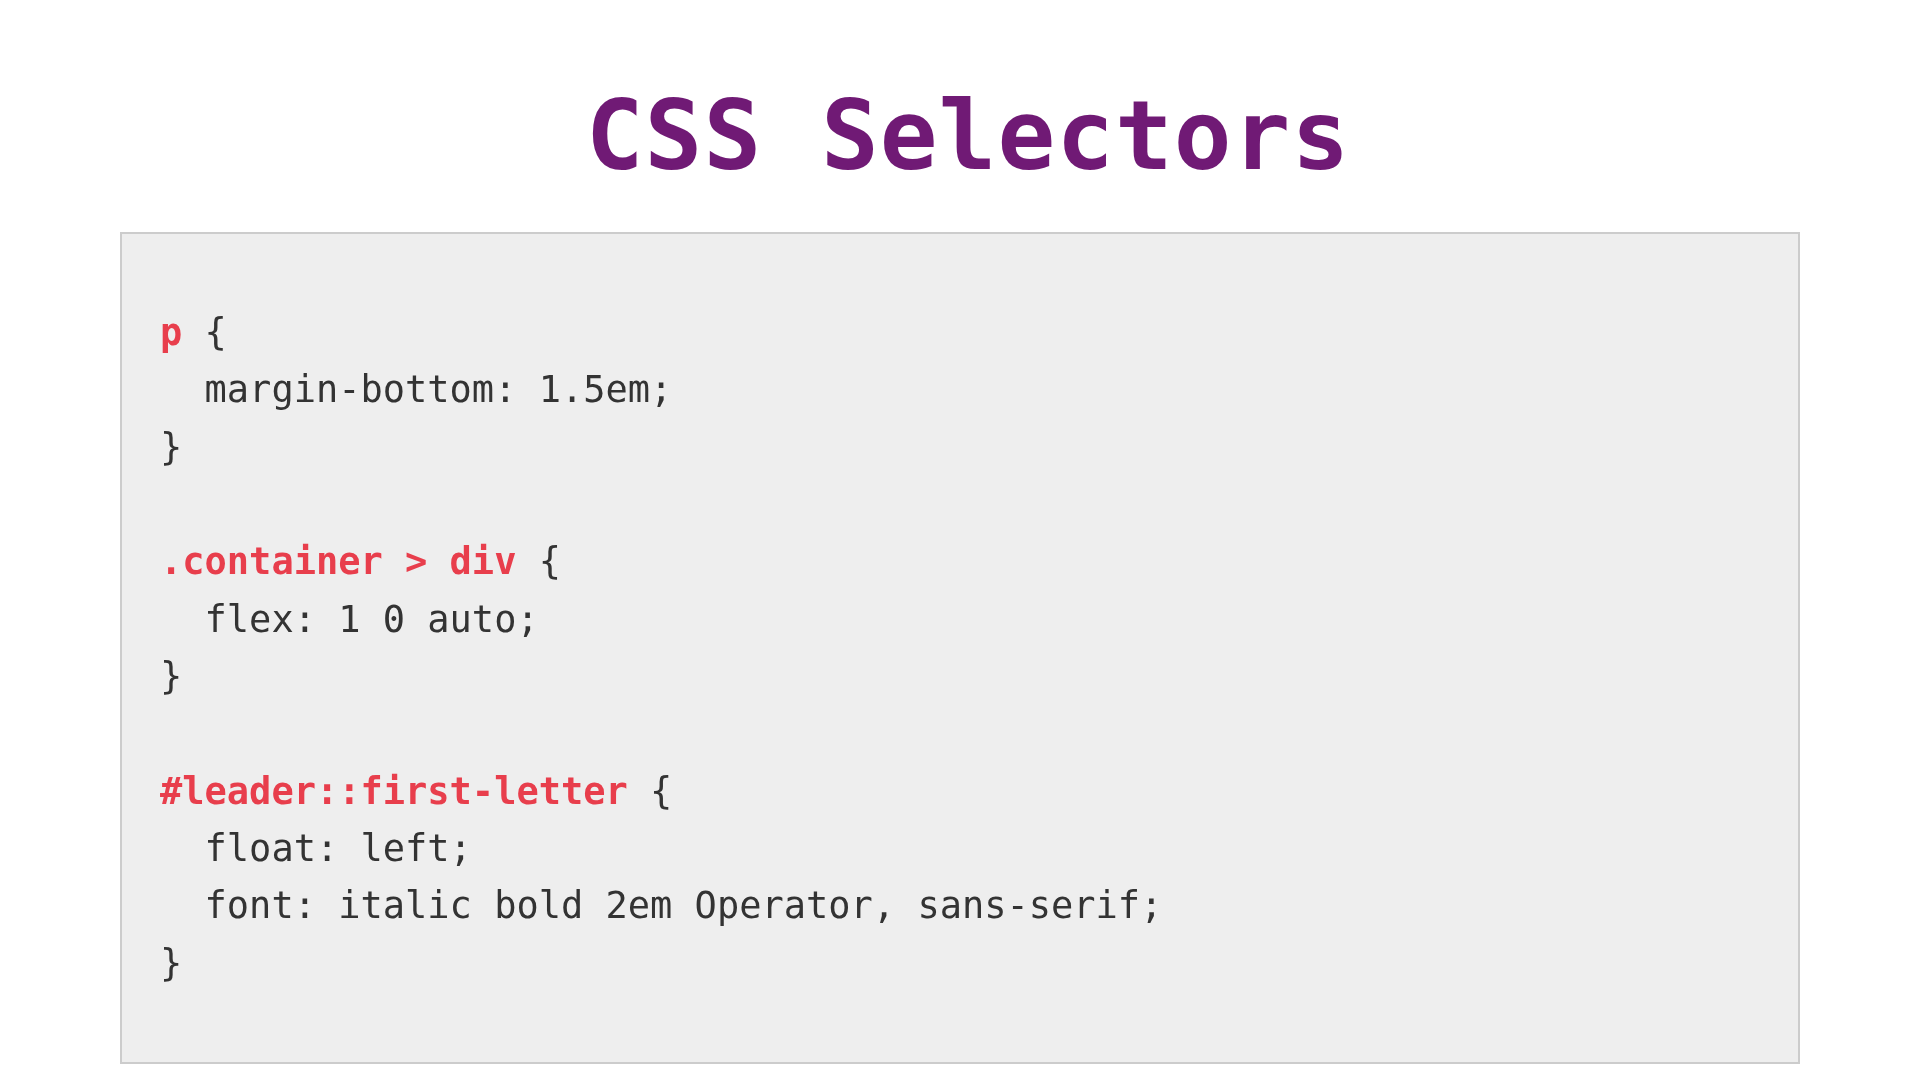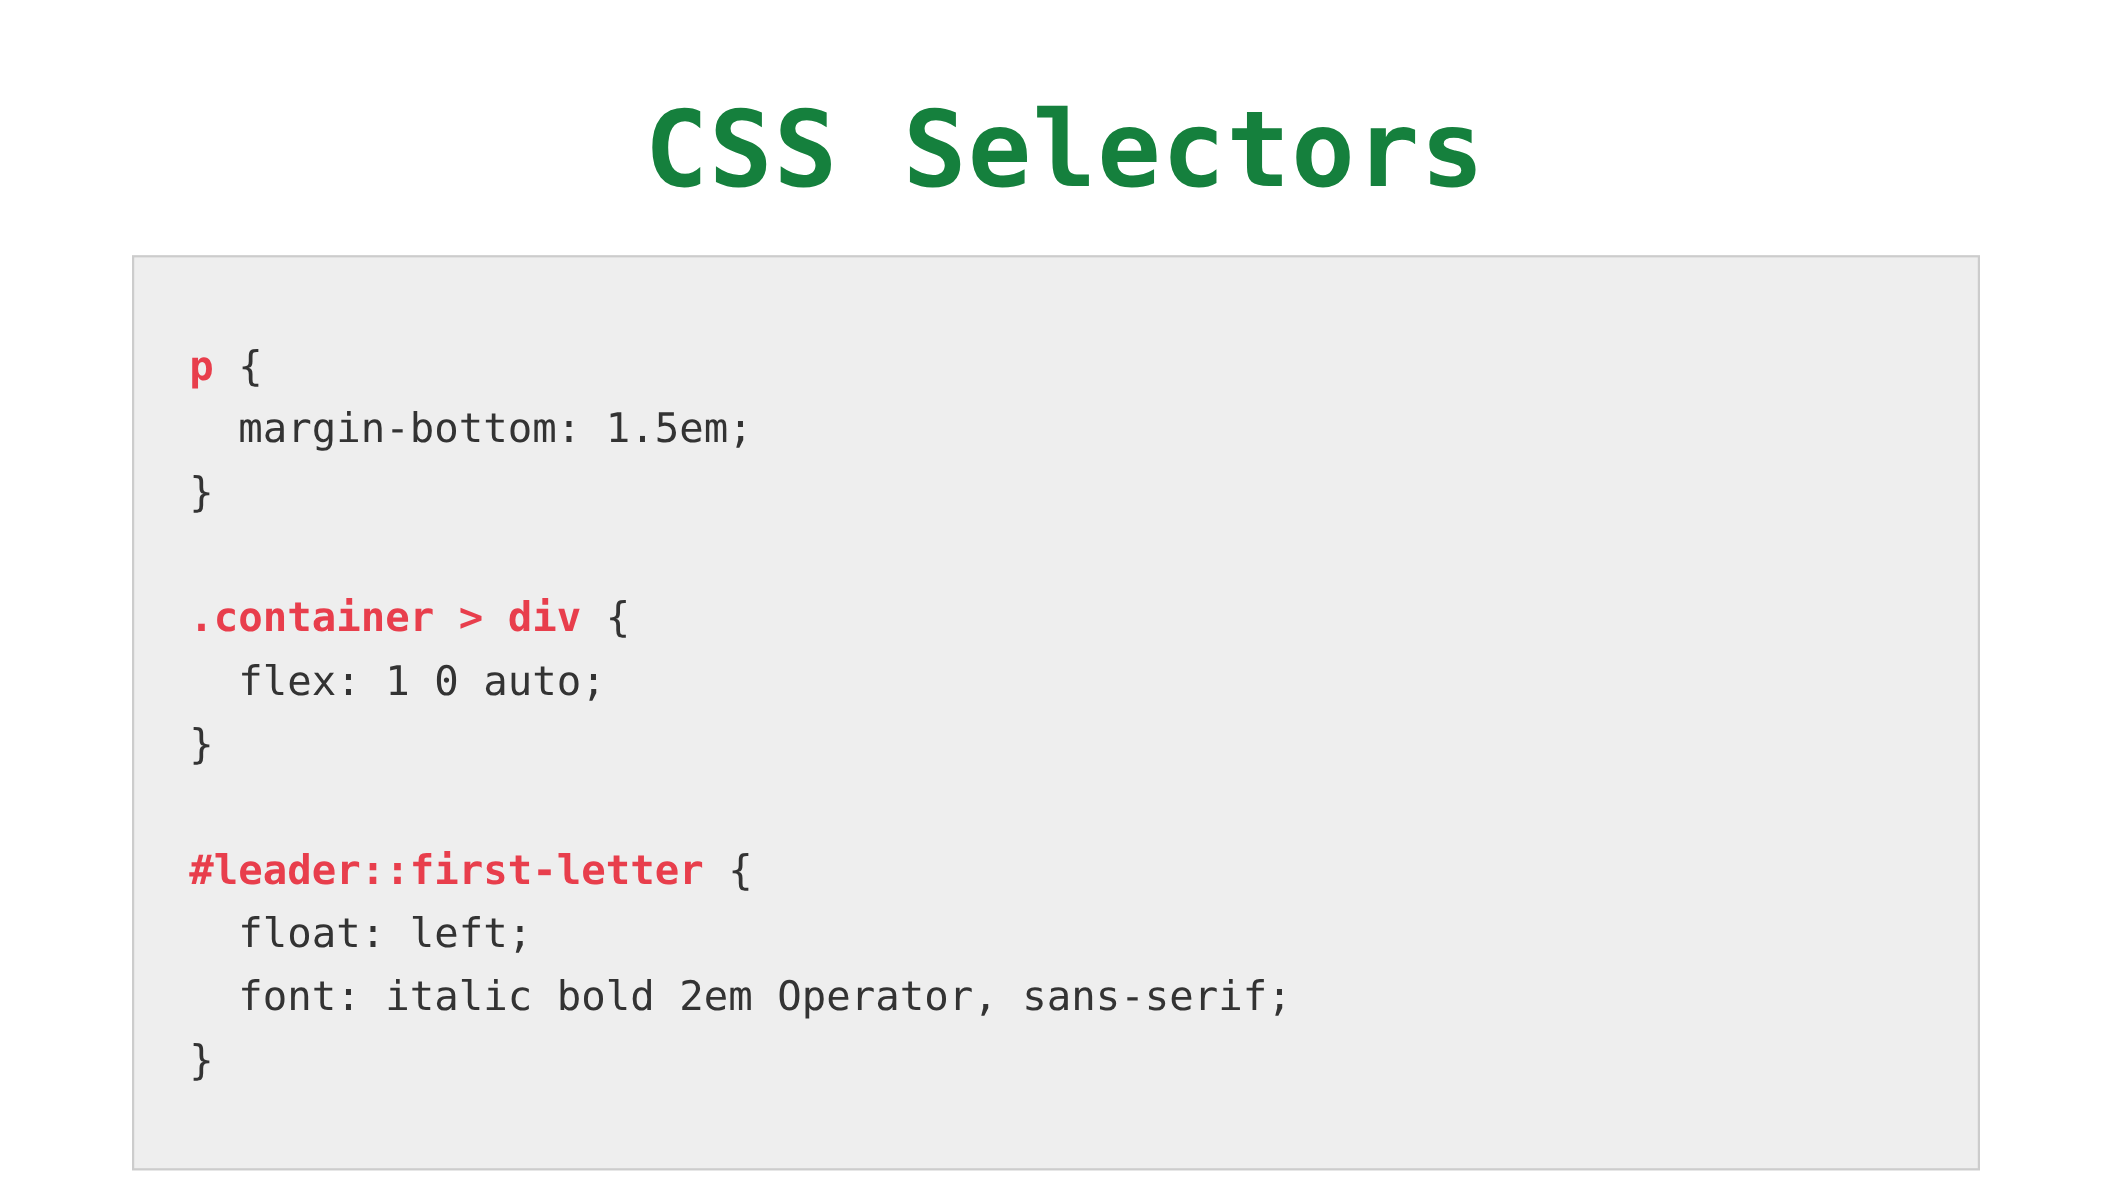--- a/index.html
+++ b/index.html
@@ -22,7 +22,7 @@
   .title {
     font-size: 96px;
     font-weight: 700;
-    color: #15803d;
+    color: #701a75;
     margin: 20px 0 40px 16px;
     letter-spacing: 1px;
   }

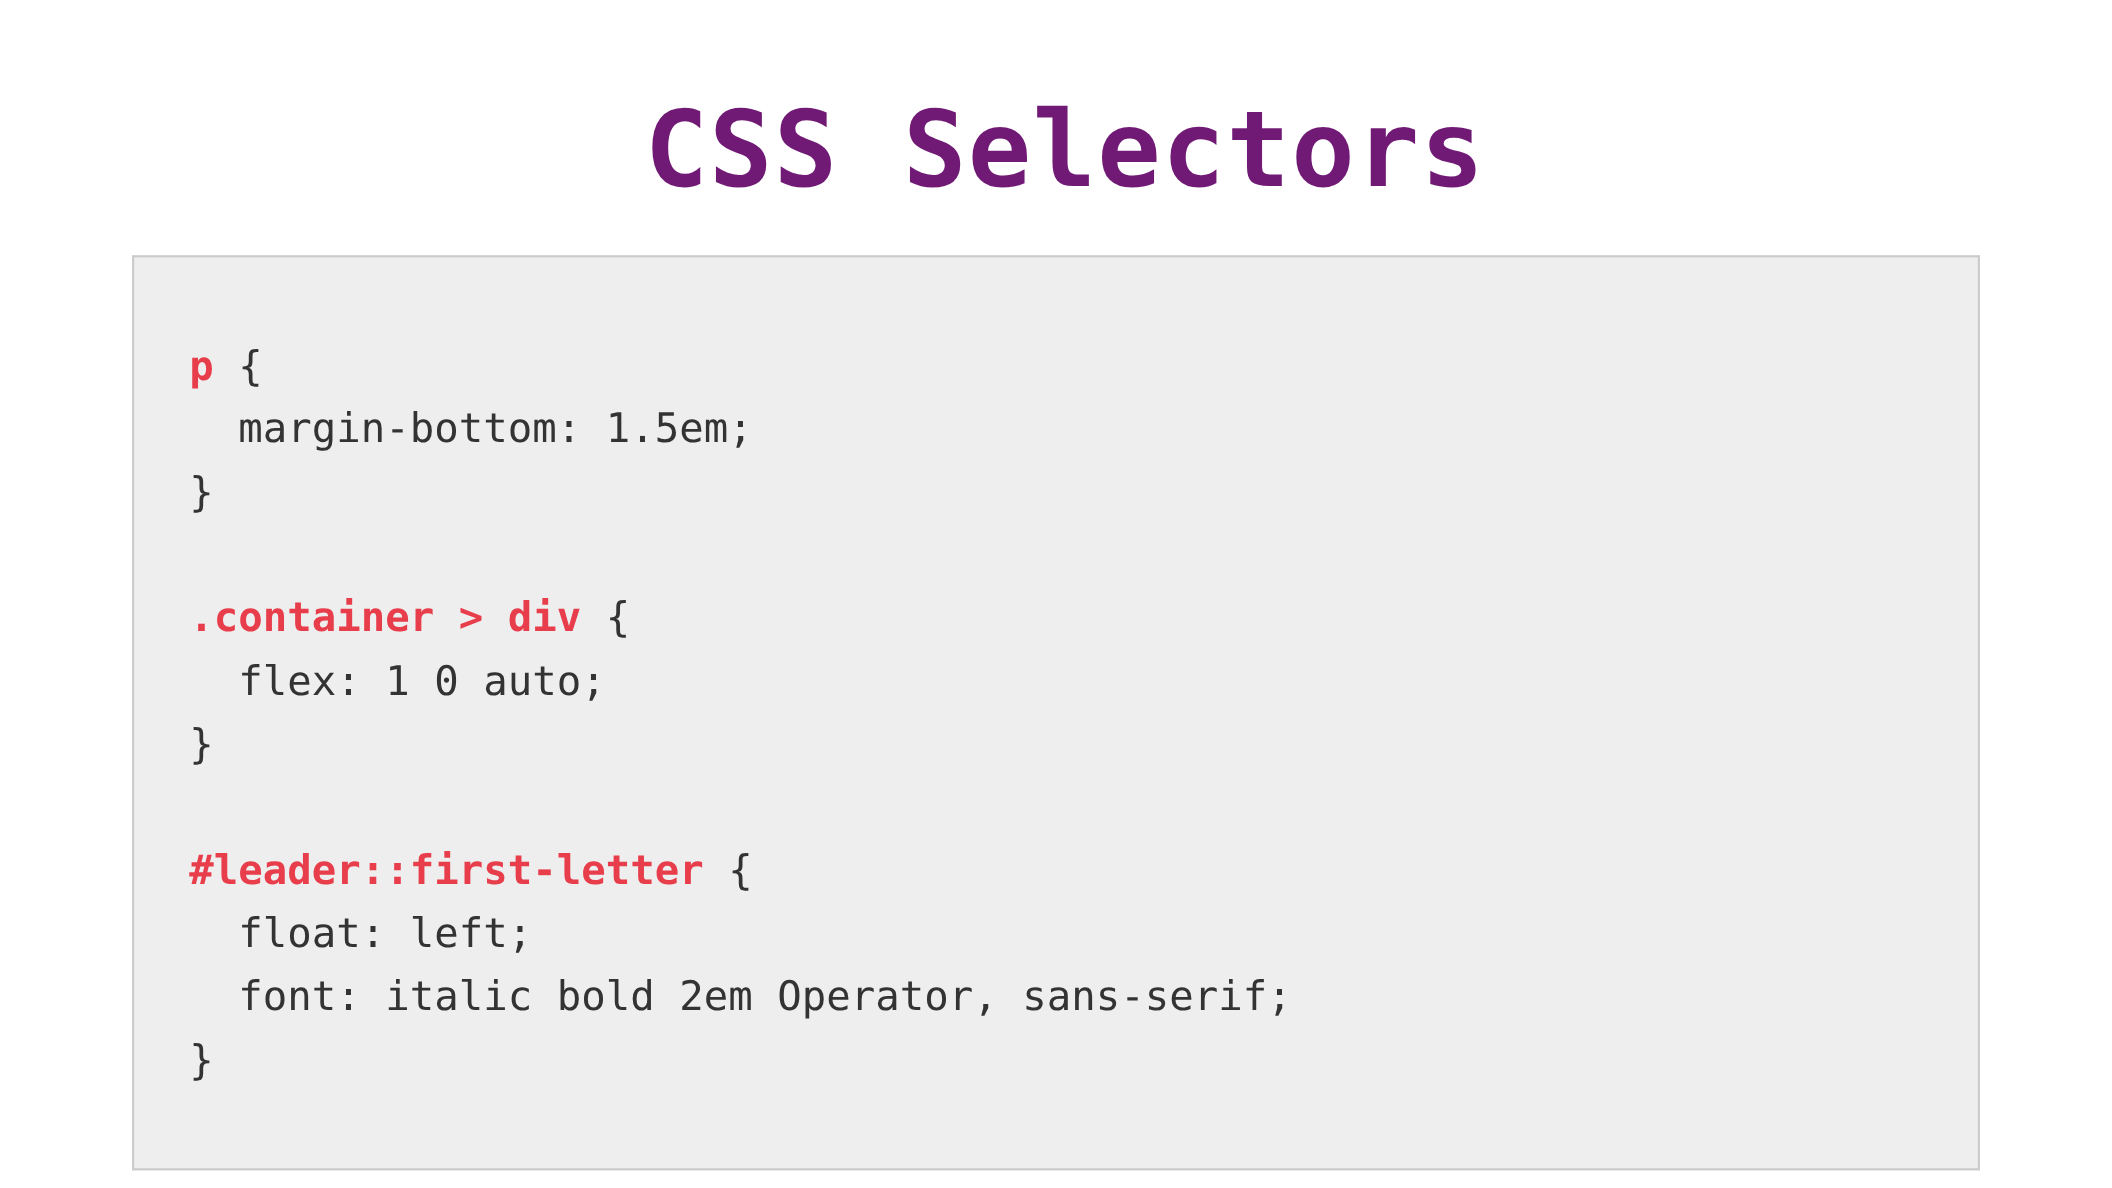--- a/index.html
+++ b/index.html
@@ -31,7 +31,7 @@
     box-sizing: border-box;
     background: #eeeeee;
     border: 2px solid #cccccc;
-    padding: 70px 50px 70px 50px;
+    padding: 70px 50px 70px 38px;
     font-size: 37px;
     line-height: 1.55;
     color: #333333;

